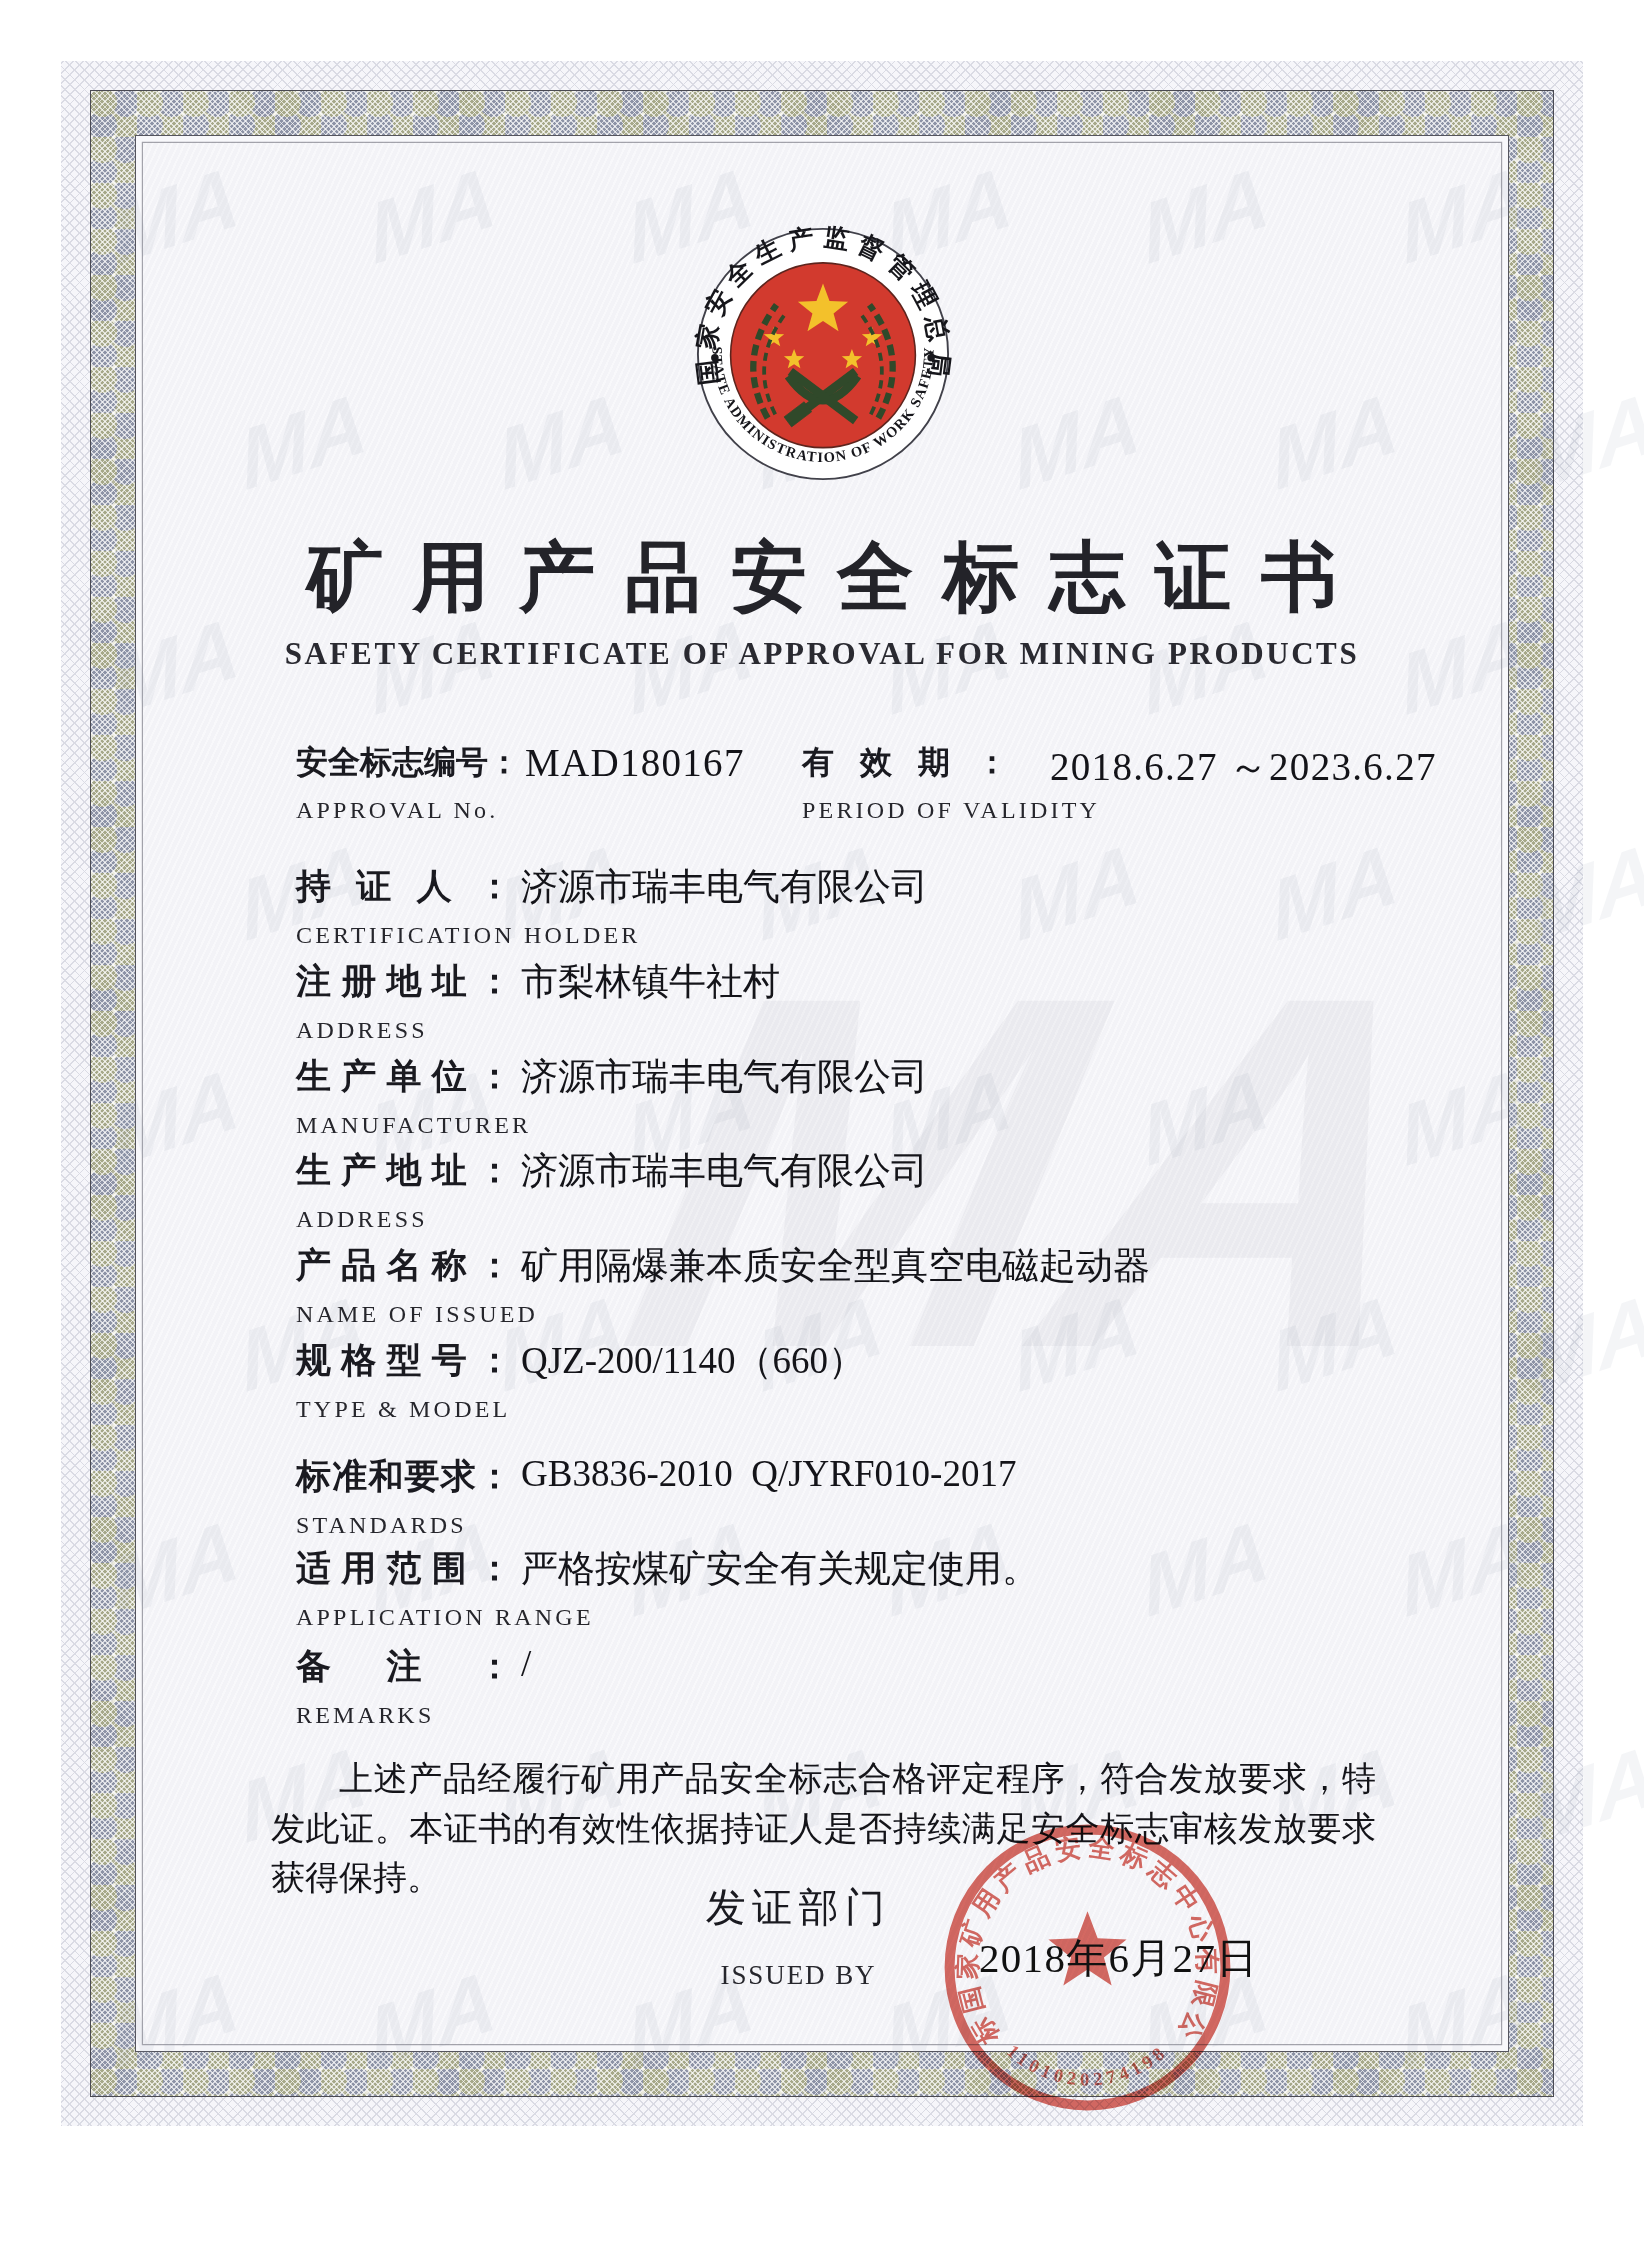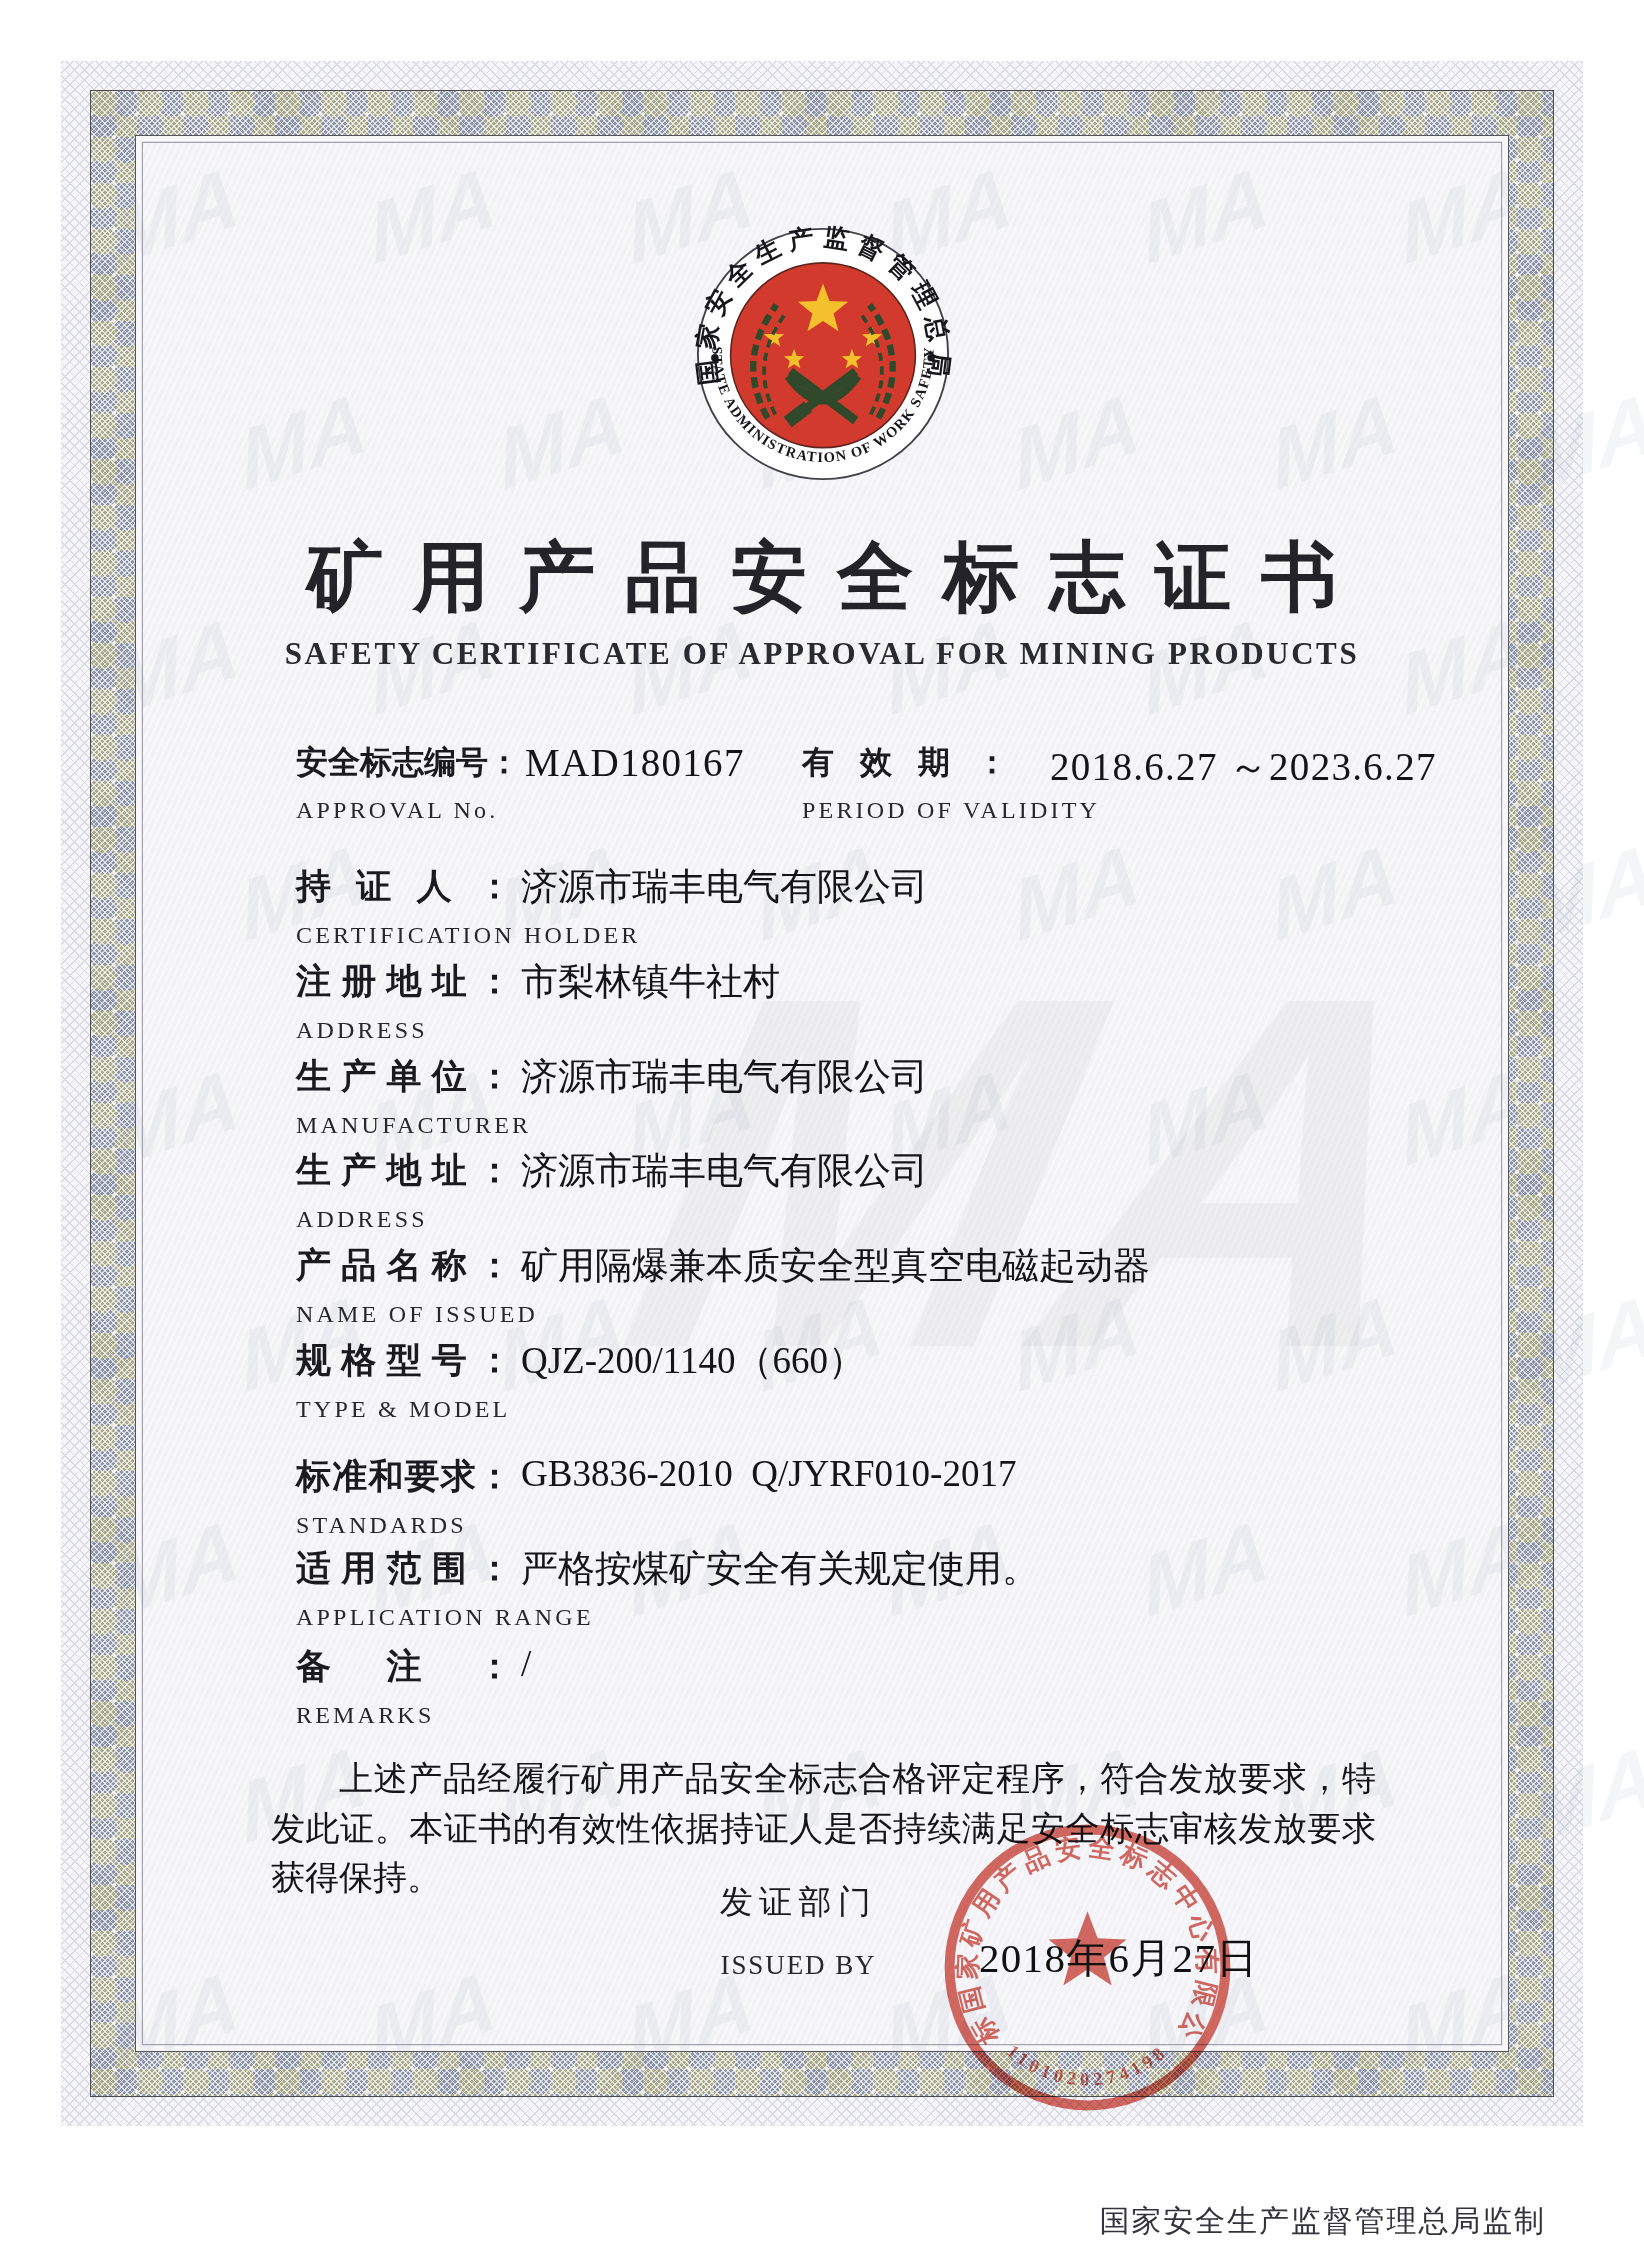--- a/index.html
+++ b/index.html
@@ -101,7 +101,7 @@
 
   
   .issued{position:absolute;left:657px;top:1880px;width:283px;text-align:center;}
-  .issued-cn{font-size:33px;letter-spacing:6.4px;color:#1a1a20;}
+  .issued-cn{font-size:40px;letter-spacing:6.4px;color:#1a1a20;}
   .issued-en{font-size:27px;letter-spacing:1.9px;margin-top:25px;color:#26262c;}
   .seal{position:absolute;left:935px;top:1815px;width:305px;height:305px;mix-blend-mode:multiply;}
   .issue-date{

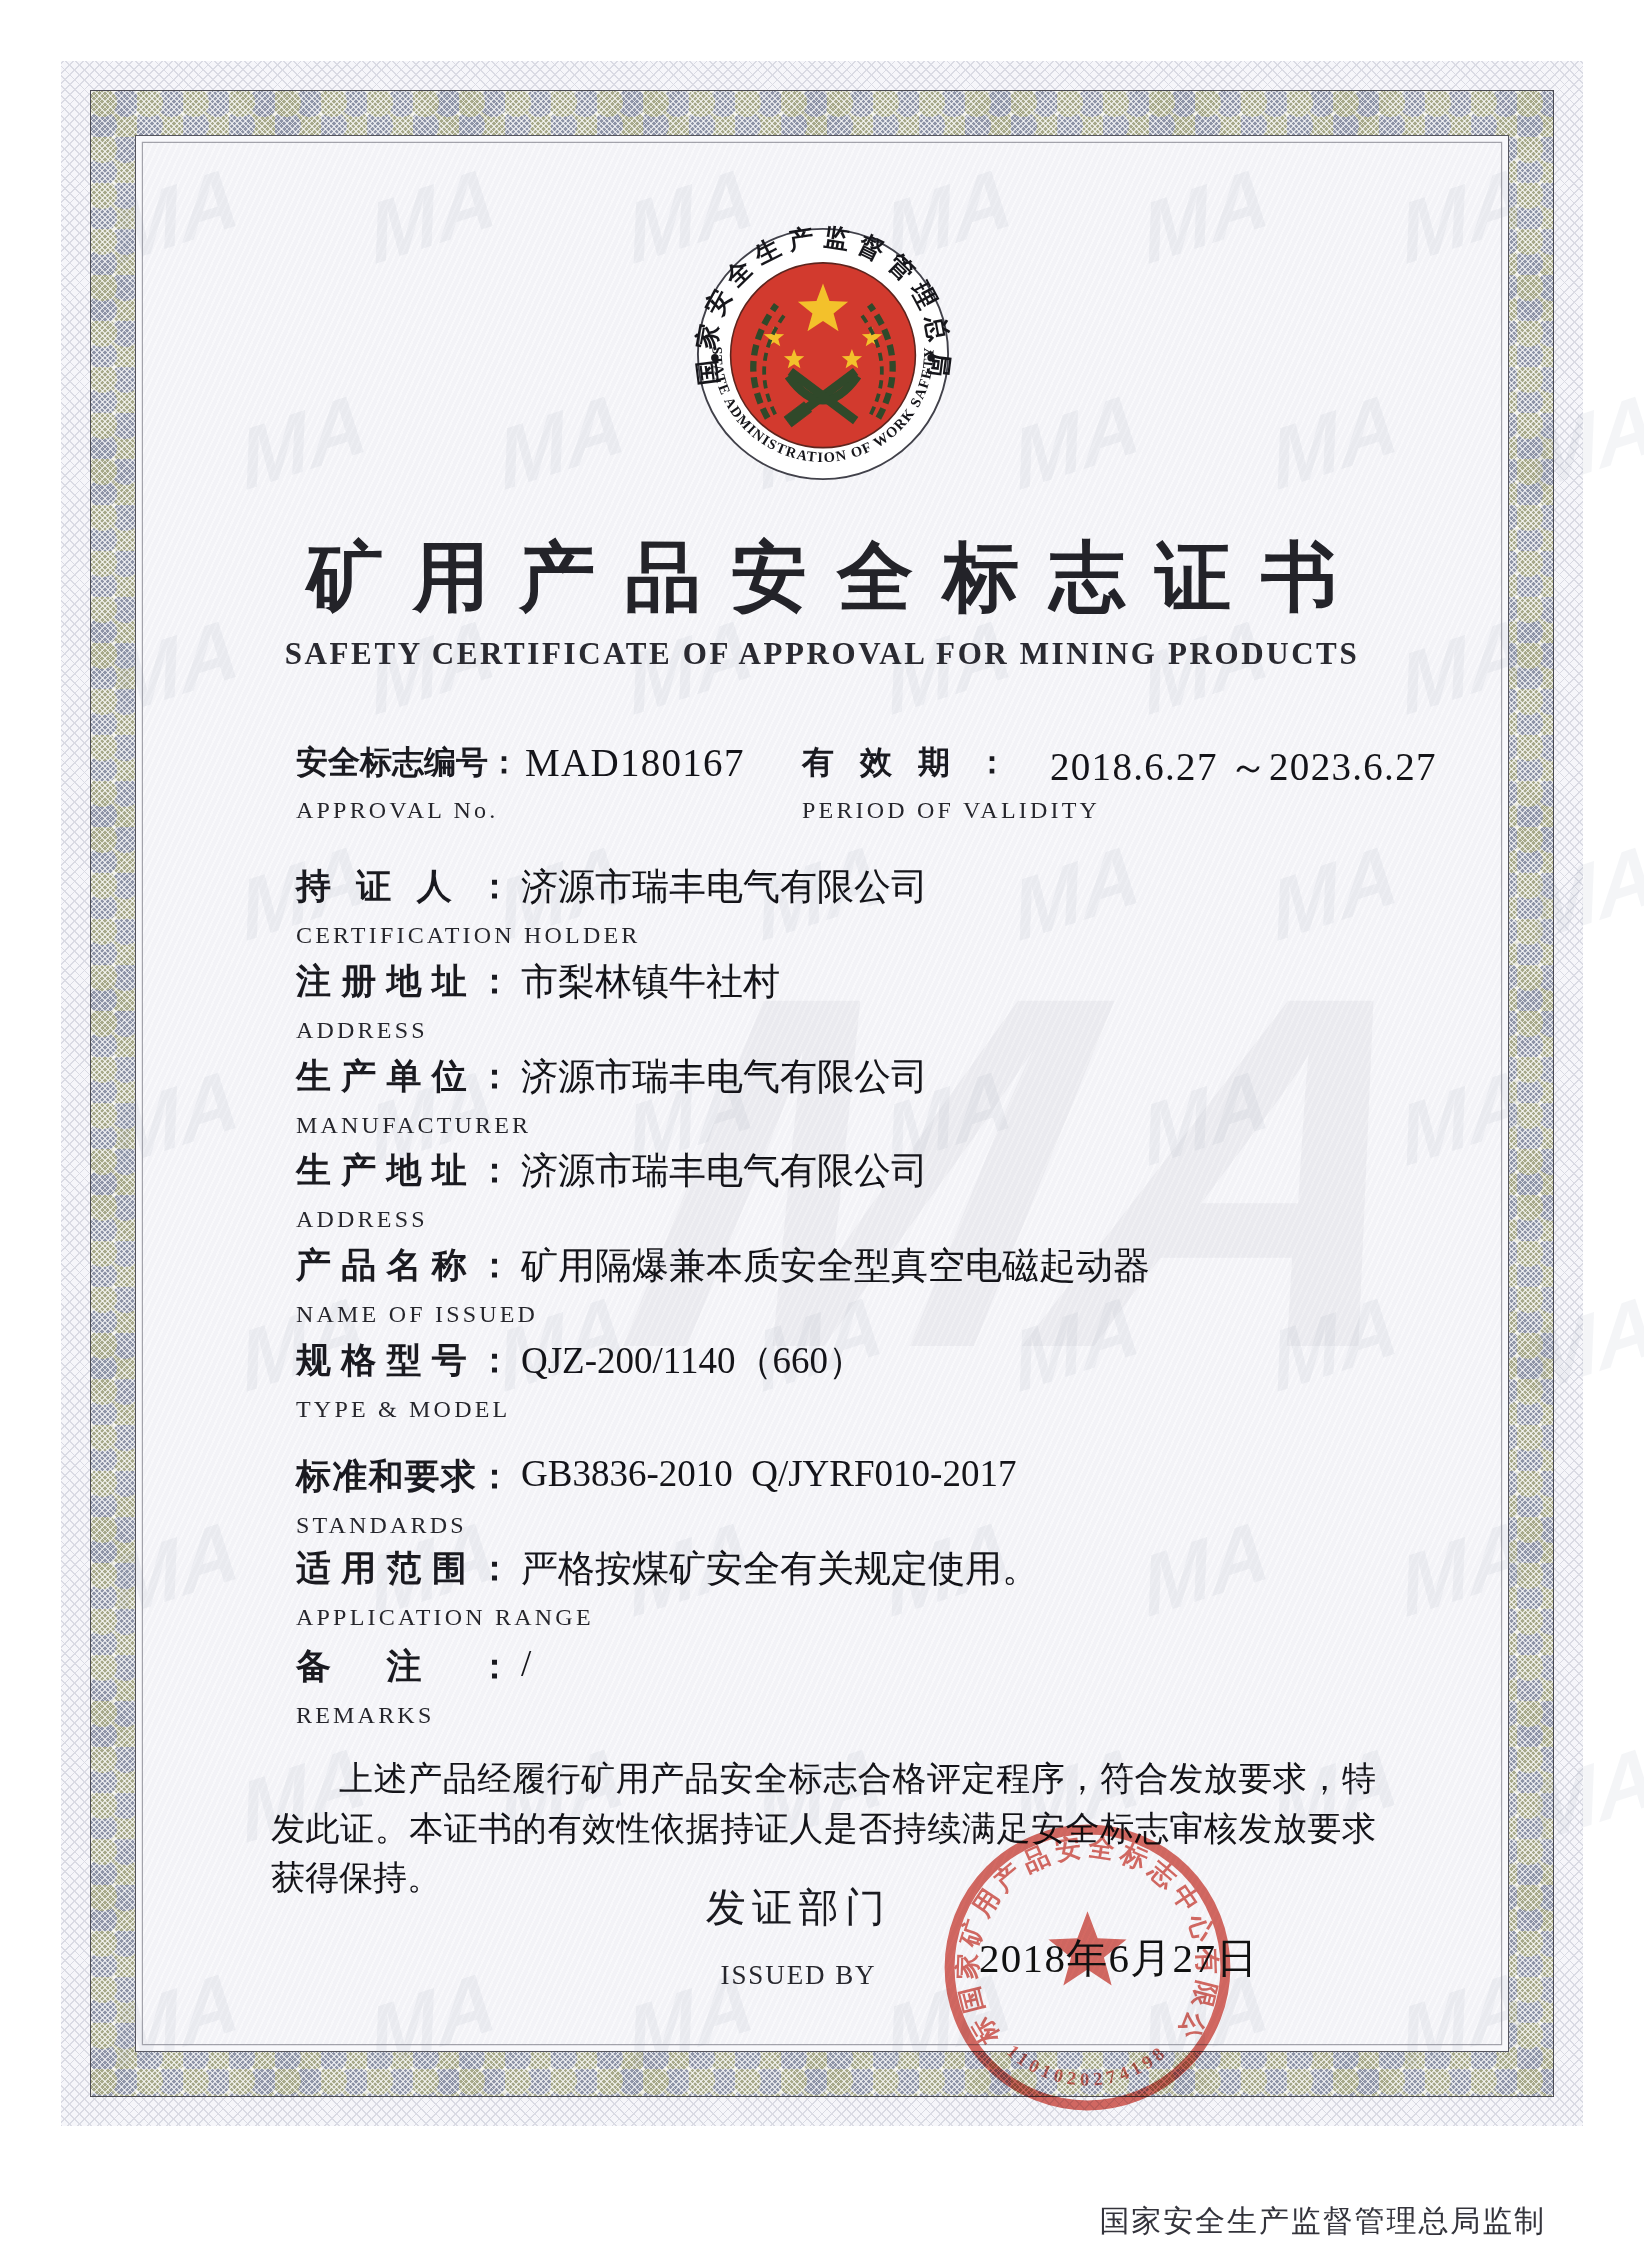--- a/index.html
+++ b/index.html
@@ -307,7 +307,6 @@
 
   <div class="issue-date">2018年6月27日</div>
 
-  <div class="footer-imprint">国家安全生产监督管理总局监制</div>
 
 </div>
 

